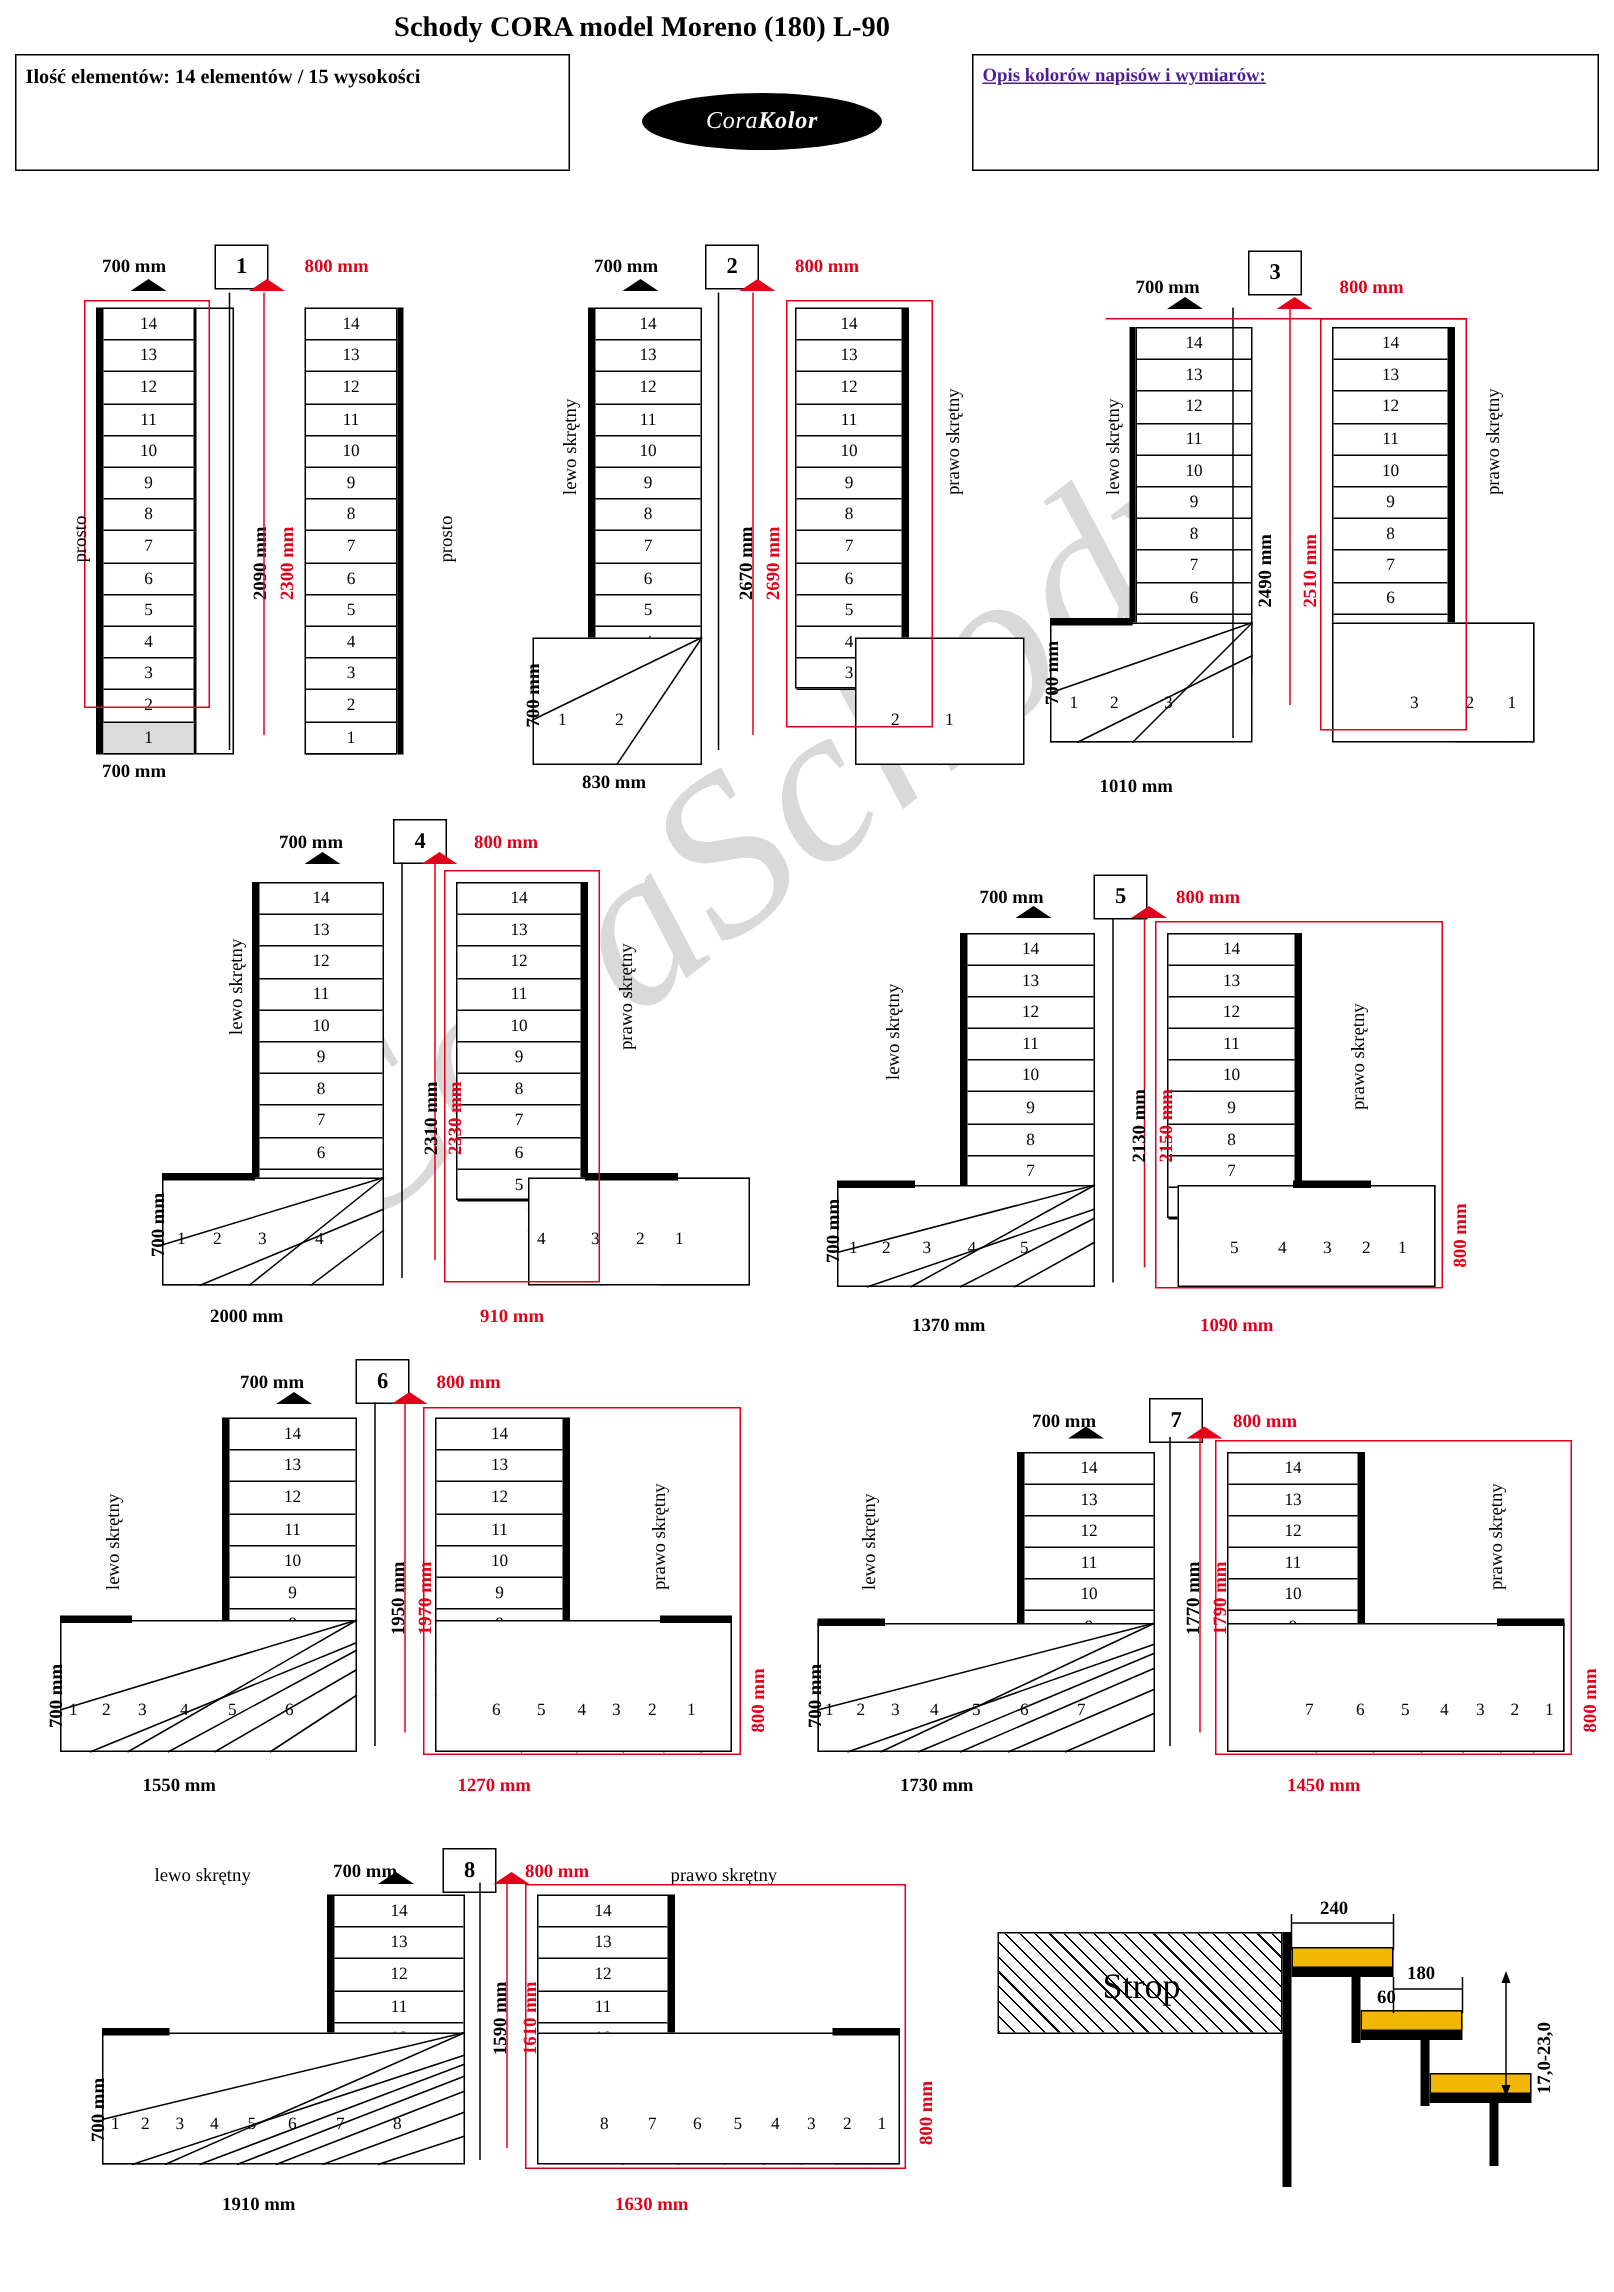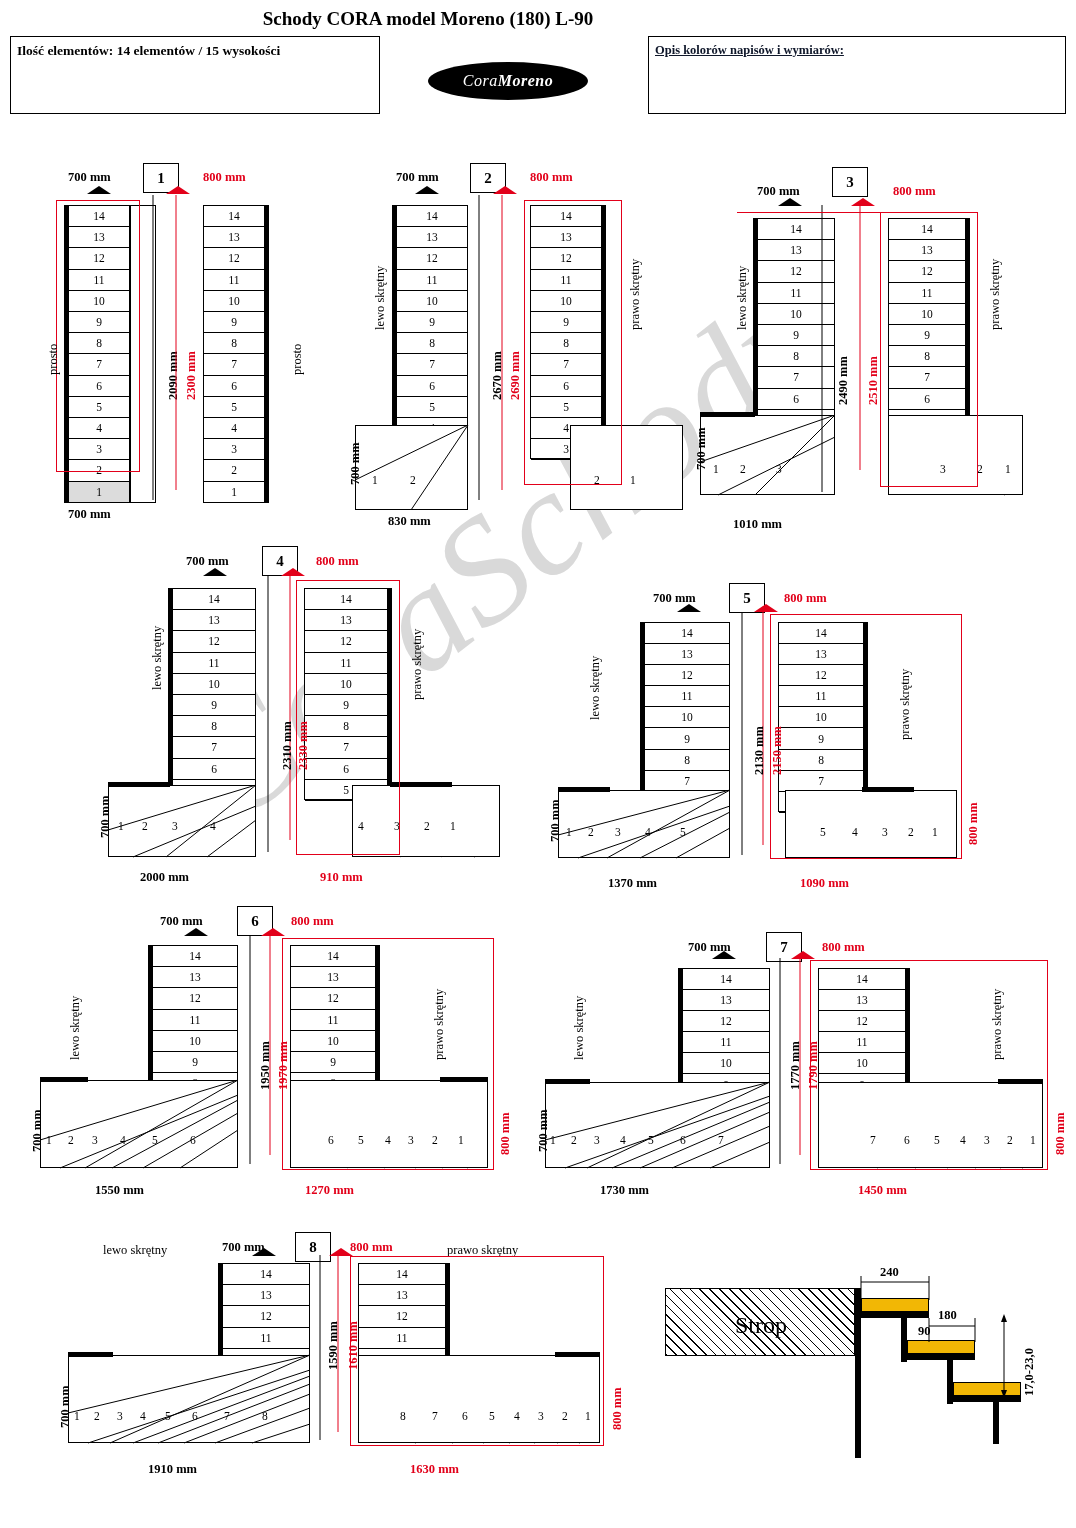--- a/index.html
+++ b/index.html
@@ -51,7 +51,7 @@
     border:1px solid #000;box-sizing:border-box;padding:4px 6px;
     font-size:12.5px;font-weight:bold;line-height:1.45;
   }
-  .hdr-right .u{text-decoration:underline;color:#0f172a;}
+  .hdr-right .u{text-decoration:underline;color:#4c1d95;}
   .red{color:#e2001a;}
   .logo{
     position:absolute;left:428px;top:62px;width:160px;height:38px;

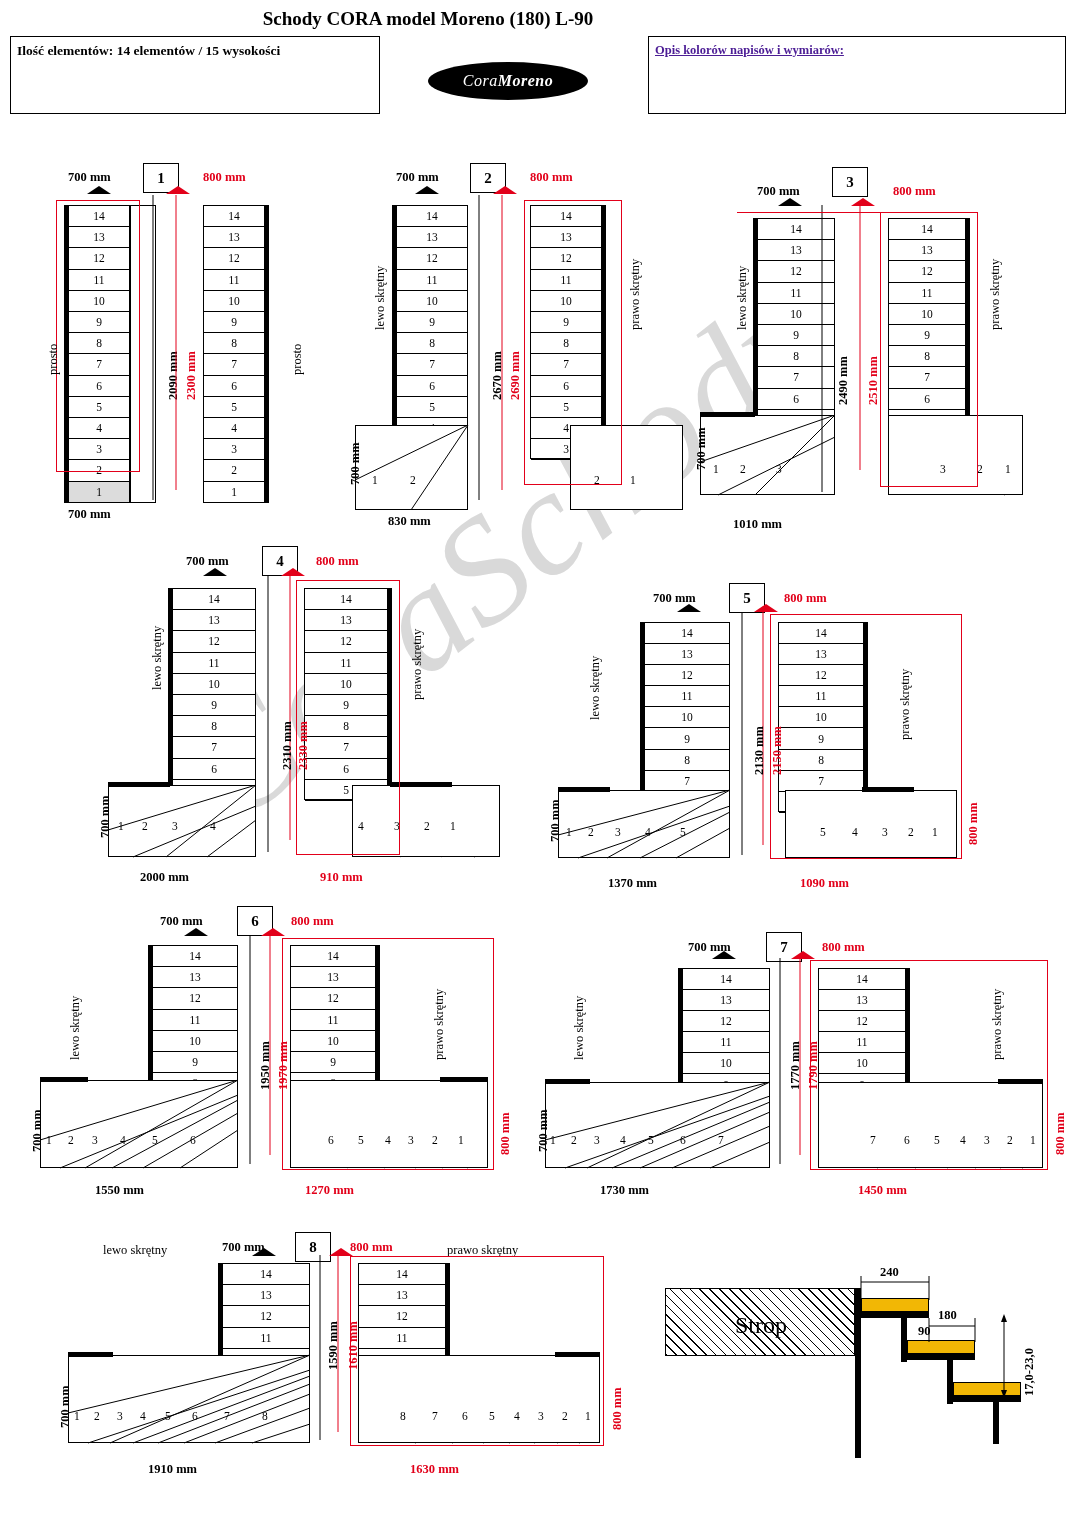--- a/index.html
+++ b/index.html
@@ -122,7 +122,7 @@
 
     <div class="logo">
       <span>Cora</span>
-        <b>Moreno</b>
+        <b>Kolor</b>
     </div>
 
     <div class="unit" style="left:0;top:0;">

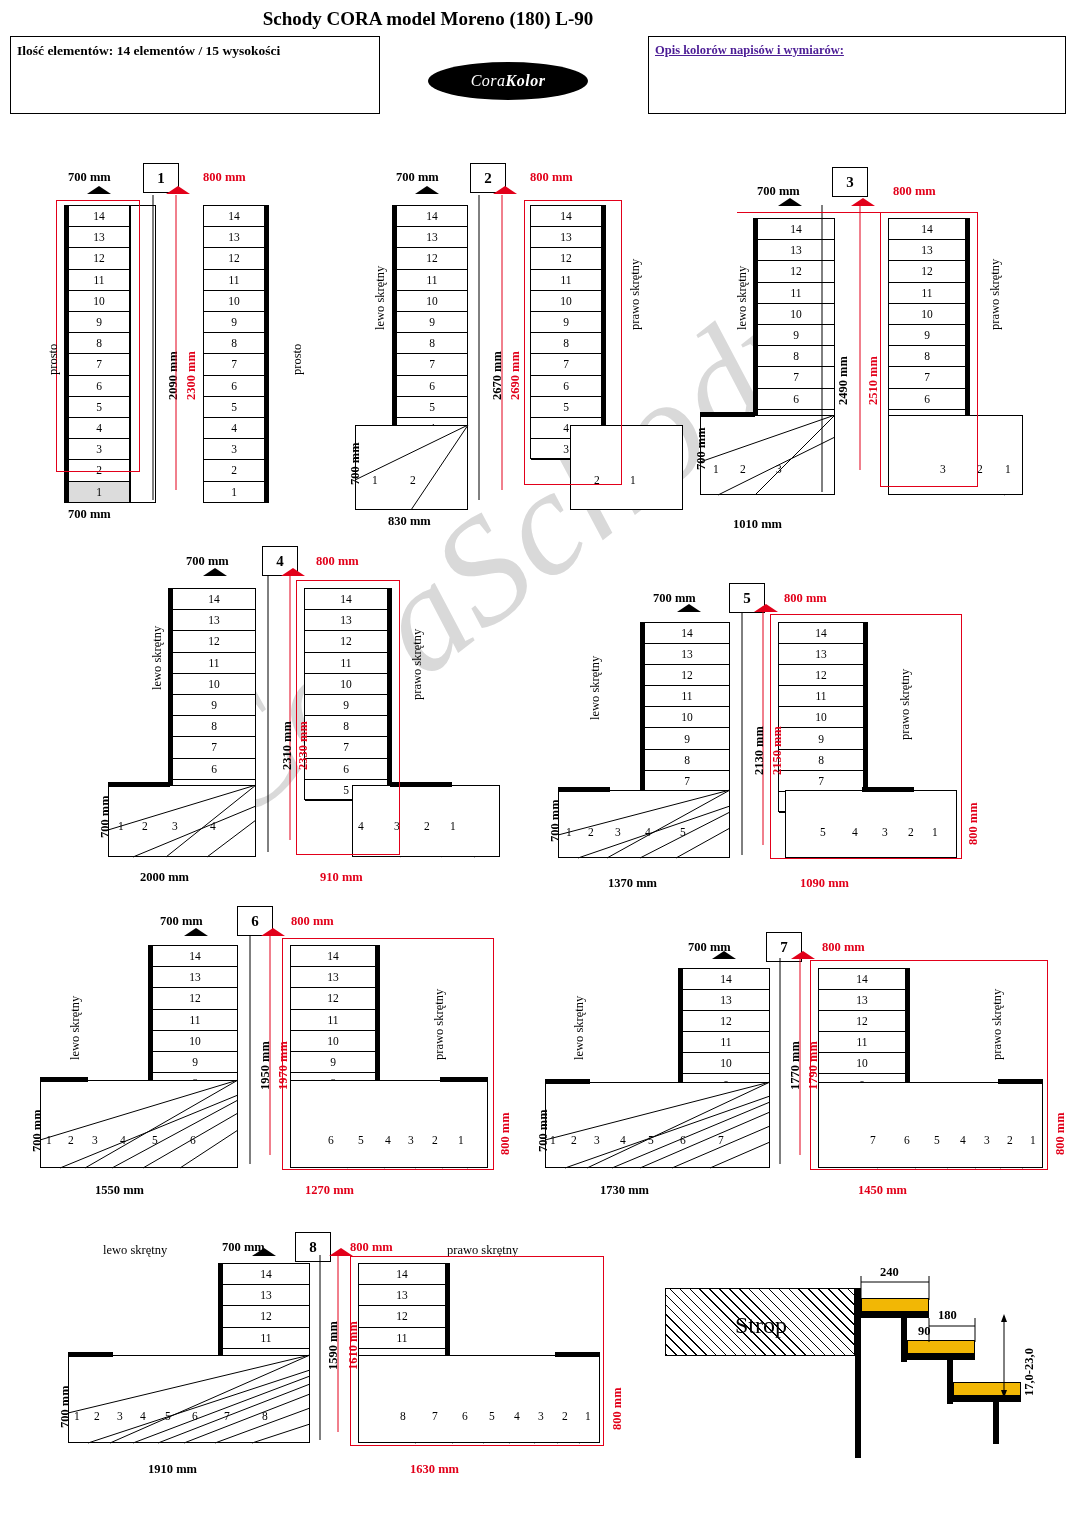--- a/index.html
+++ b/index.html
@@ -712,7 +712,7 @@
       </svg>
       <div class="lbl b" style="left:880px;top:1265px;">240</div>
       <div class="lbl b" style="left:938px;top:1308px;">180</div>
-      <div class="lbl b" style="left:918px;top:1324px;">90</div>
+      <div class="lbl b" style="left:918px;top:1324px;">60</div>
       <div class="lbl b vert" style="left:1022px;top:1396px;">17,0-23,0</div>
     </div>
 

